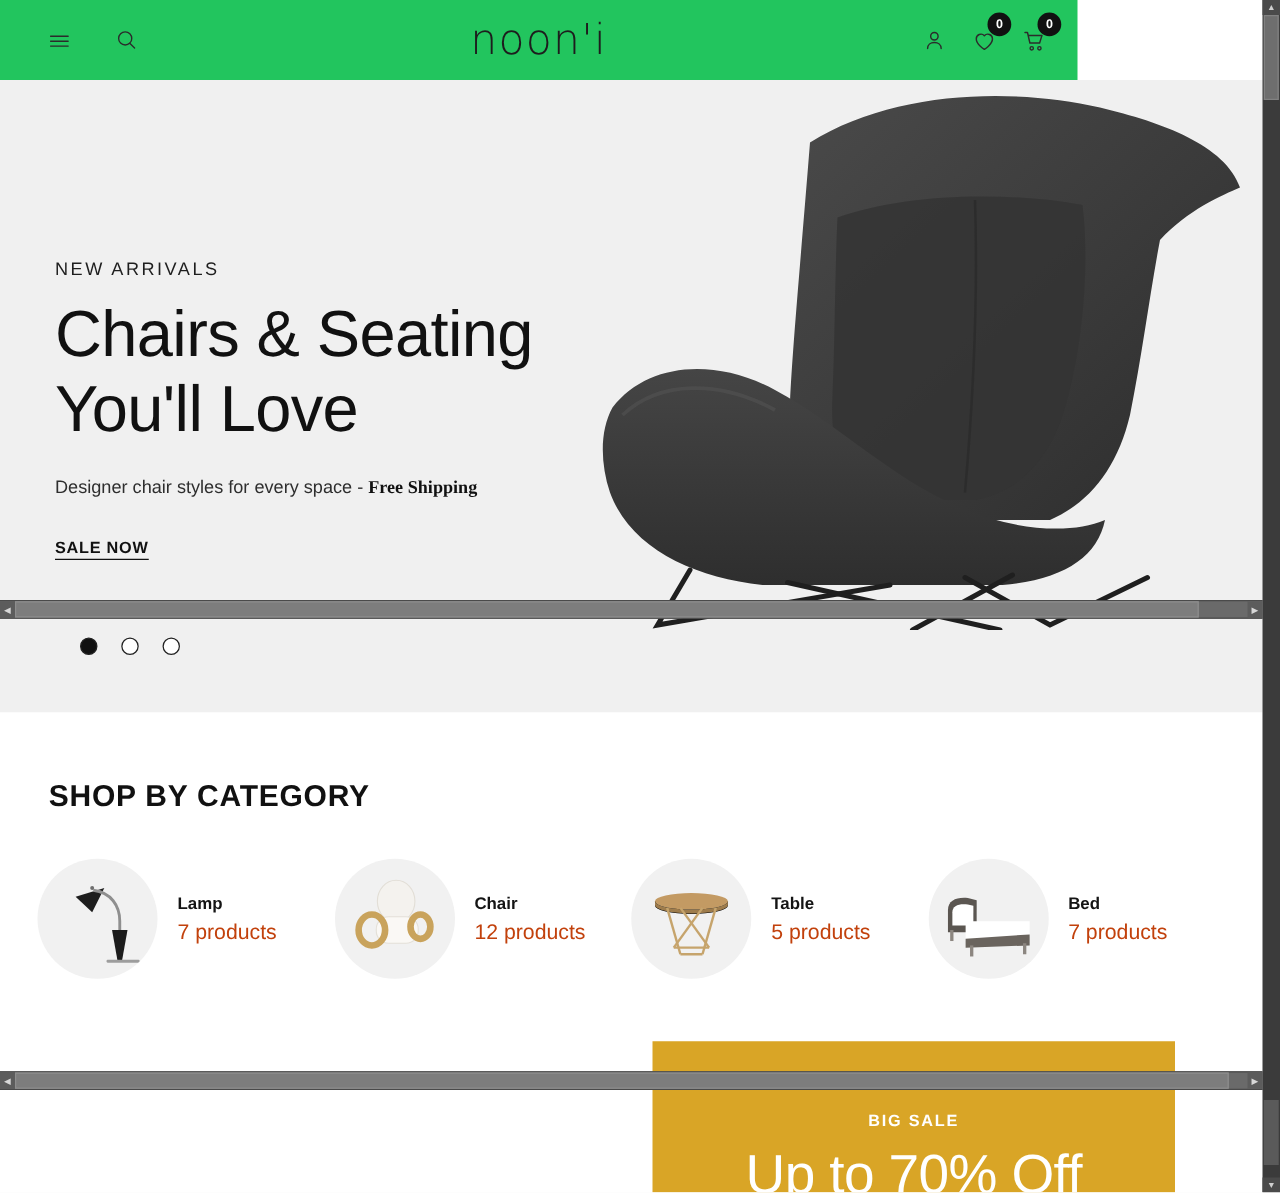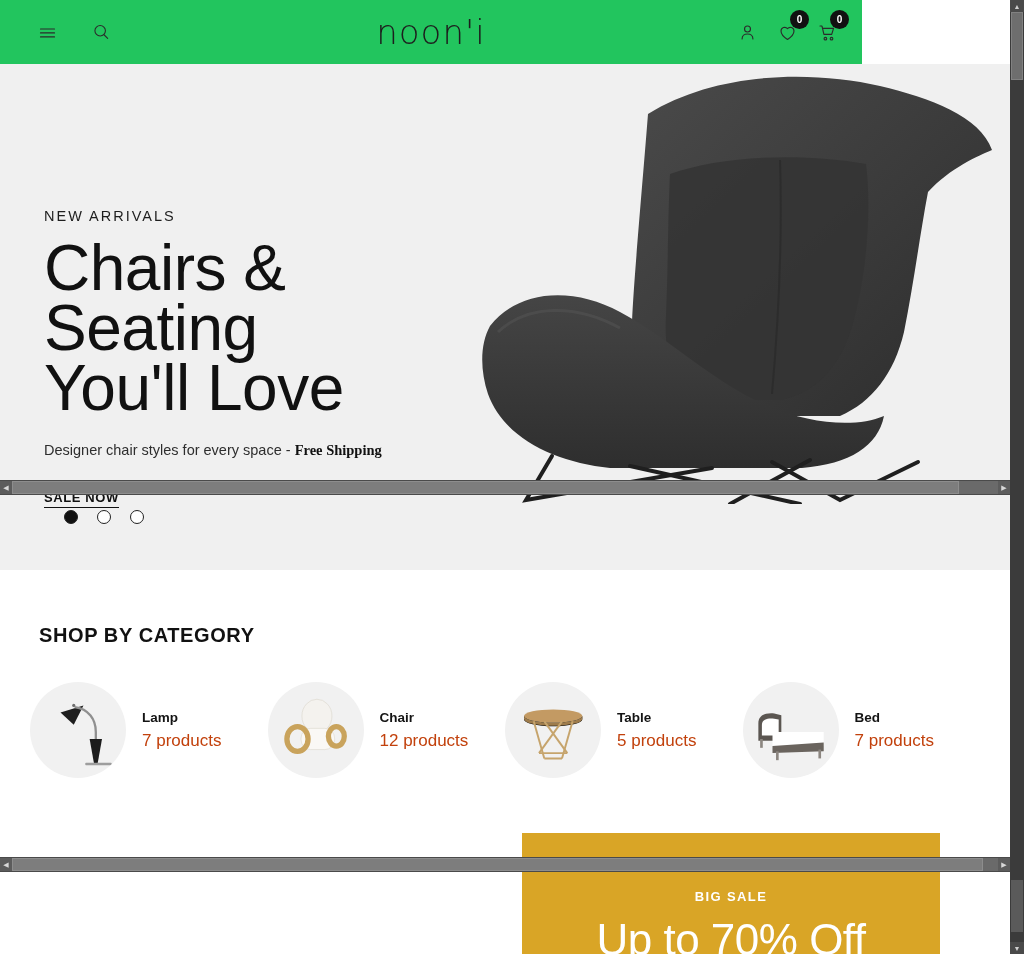--- a/index.html
+++ b/index.html
@@ -67,7 +67,7 @@
   }
   .hero-title {
     margin-top: 14px;
-    font-size: 64px; line-height: 60px; font-weight: 400;
+    font-size: 52px; line-height: 60px; font-weight: 400;
     letter-spacing: -0.5px; color: #111;
   }
   .hero-sub {

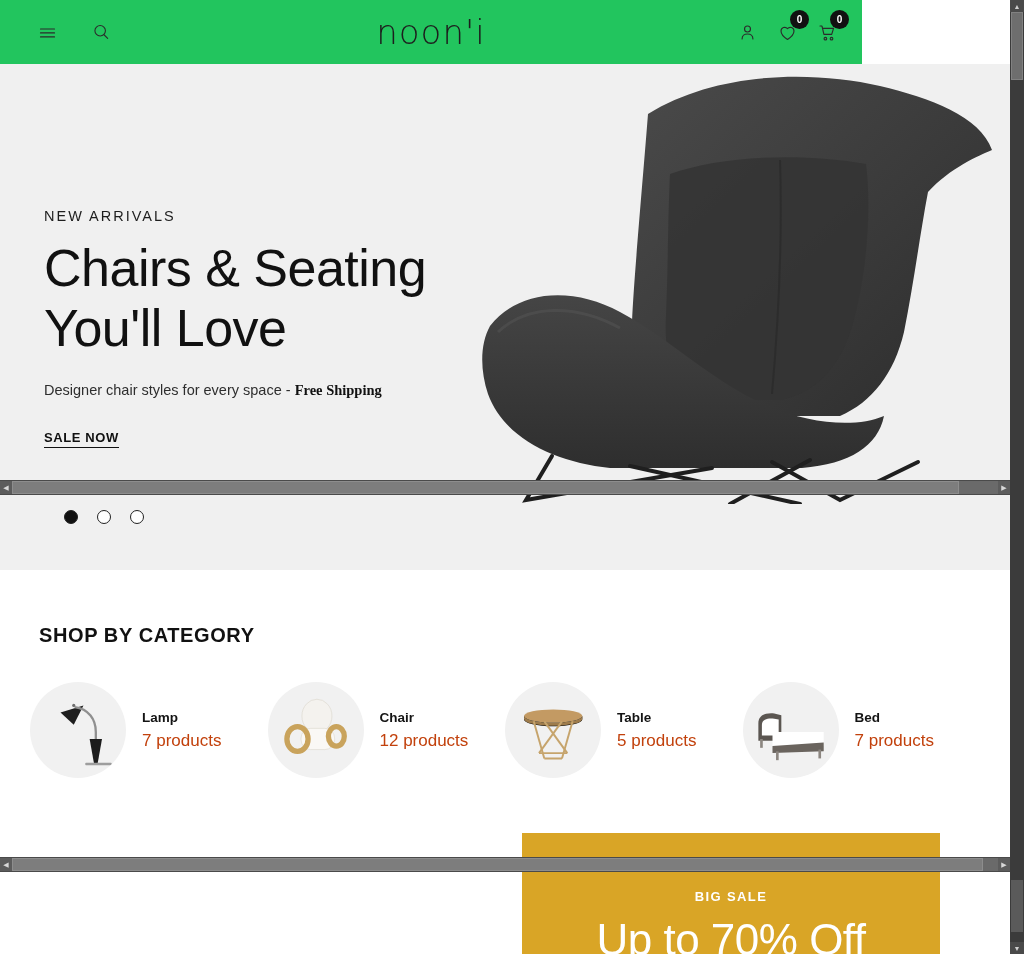--- a/index.html
+++ b/index.html
@@ -97,7 +97,7 @@
   .cat-section { position: absolute; top: 570px; left: 0; width: 1010px; background: #fff; }
   .section-title {
     margin: 54px 0 0 39px;
-    font-size: 20px; font-weight: 700; letter-spacing: 0.6px; color: #111;
+    font-size: 24px; font-weight: 700; letter-spacing: 0.6px; color: #111;
   }
   .cat-row {
     margin-top: 35px; display: flex; padding: 0 30px 0 30px;

